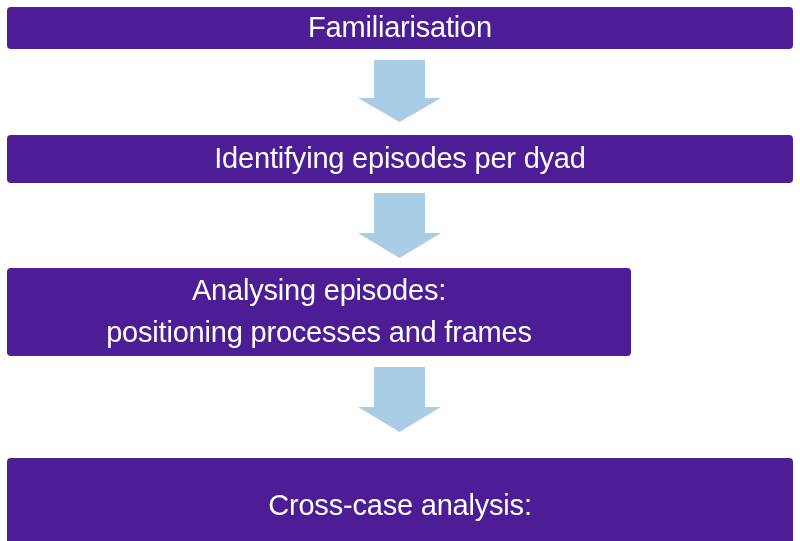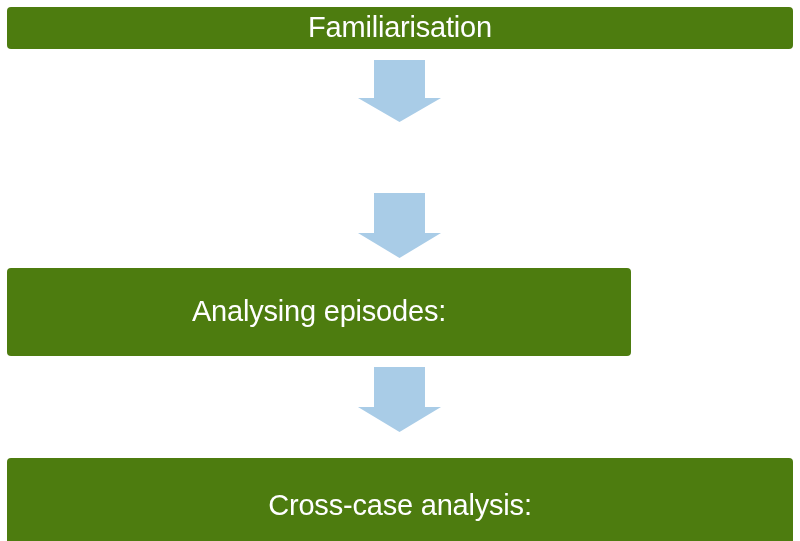--- a/index.html
+++ b/index.html
@@ -23,7 +23,7 @@
   .proc-box {
     position: absolute;
     box-sizing: border-box;
-    background: #4d7c0f;
+    background: #4c1d95;
     border-radius: 4px;
     display: flex;
     flex-direction: column;

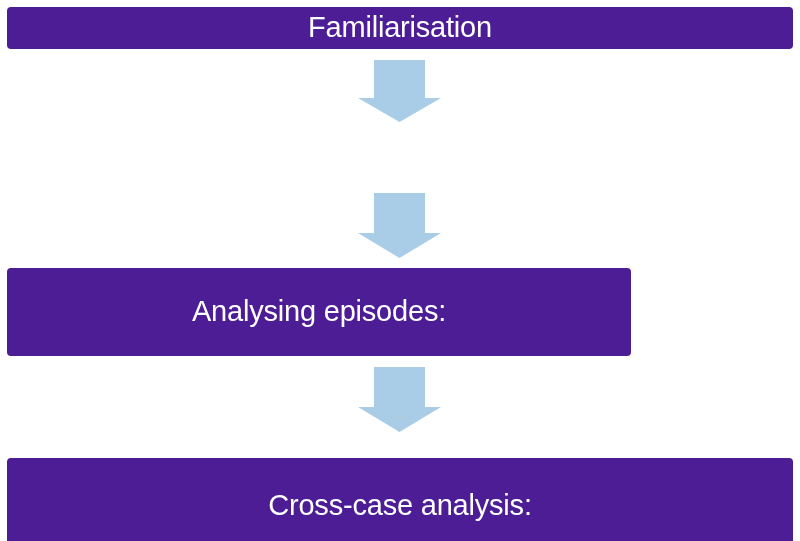--- a/index.html
+++ b/index.html
@@ -87,6 +87,9 @@
     </svg>
   </div>
 
+  <div class="proc-box" id="box-identifying-episodes">
+    <span class="proc-line">Identifying episodes per dyad</span>
+  </div>
 
   <div class="down-arrow" id="arrow-2">
     <svg viewBox="0 0 83 65" preserveAspectRatio="none" aria-hidden="true">

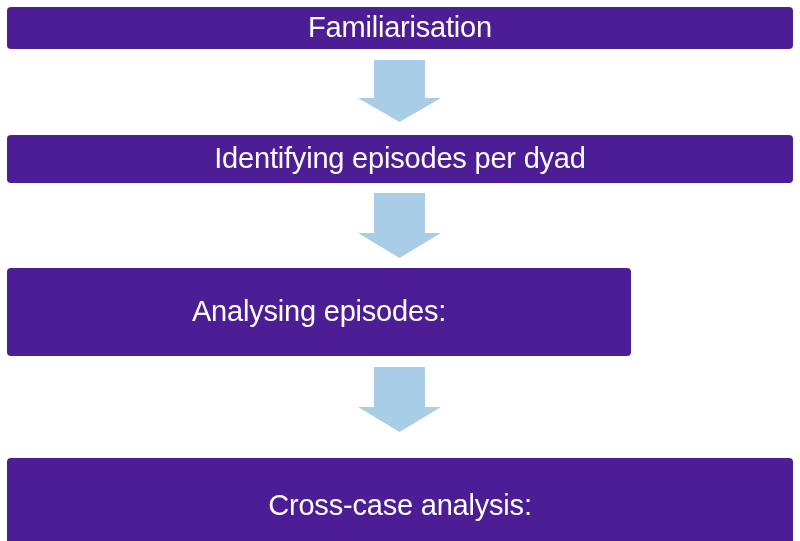--- a/index.html
+++ b/index.html
@@ -99,6 +99,7 @@
 
   <div class="proc-box" id="box-analysing-episodes">
     <span class="proc-line">Analysing episodes:</span>
+    <span class="proc-line">positioning processes and frames</span>
   </div>
 
   <div class="down-arrow" id="arrow-3">

